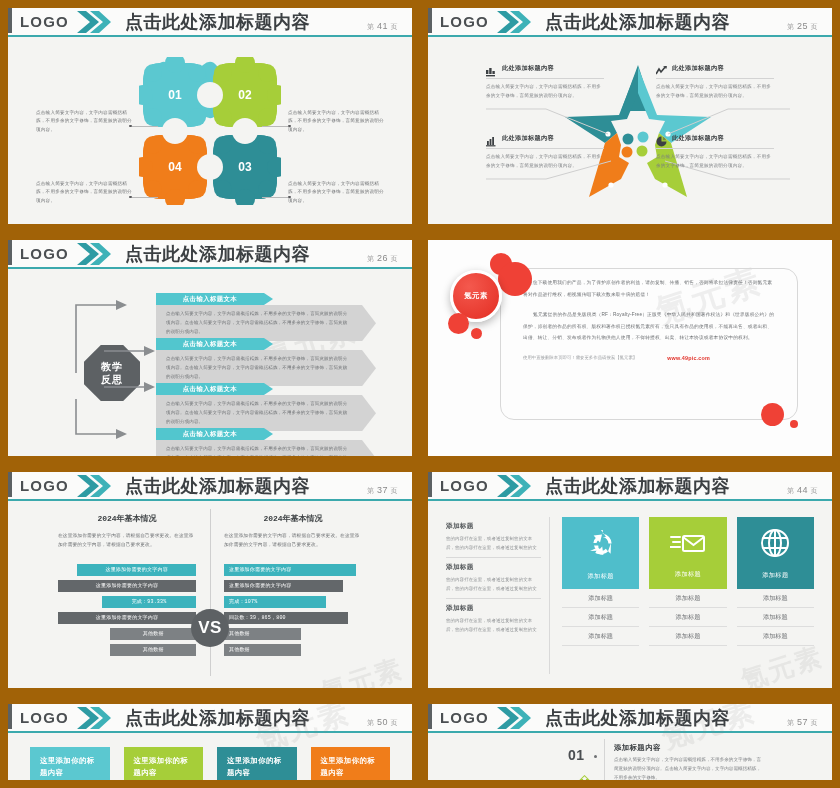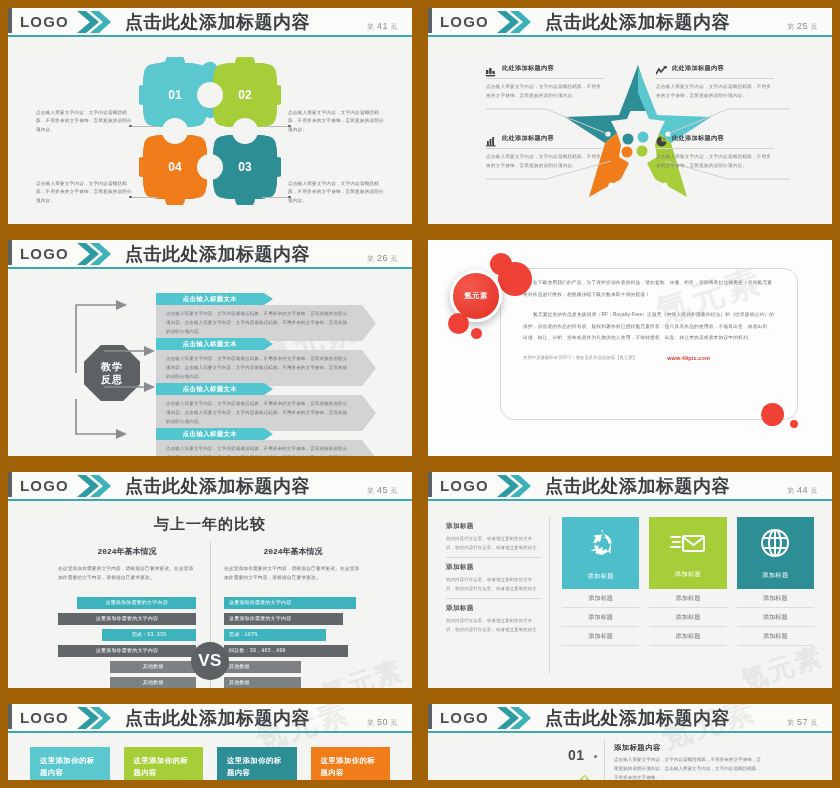--- a/index.html
+++ b/index.html
@@ -473,7 +473,7 @@
           </svg>
       </span>
       <span class="hdr-title">点击此处添加标题内容</span>
-      <span class="pageno">第 <b>45</b> 页</span>
+      <span class="pageno">第 <b>37</b> 页</span>
     </div>
     <div class="body">
       <div class="wm">氪元素</div>

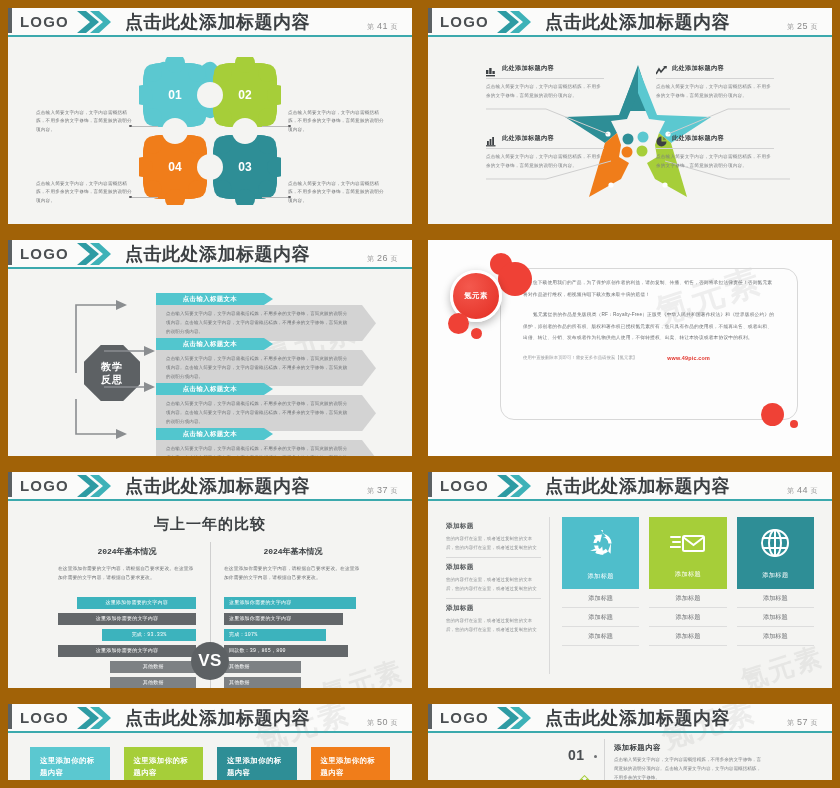--- a/index.html
+++ b/index.html
@@ -477,7 +477,6 @@
     </div>
     <div class="body">
       <div class="wm">氪元素</div>
-      <div class="s28-title">与上一年的比较</div>
       <div class="s28-cols">
         <div class="s28-divider"></div>
         <div class="s28-col">

